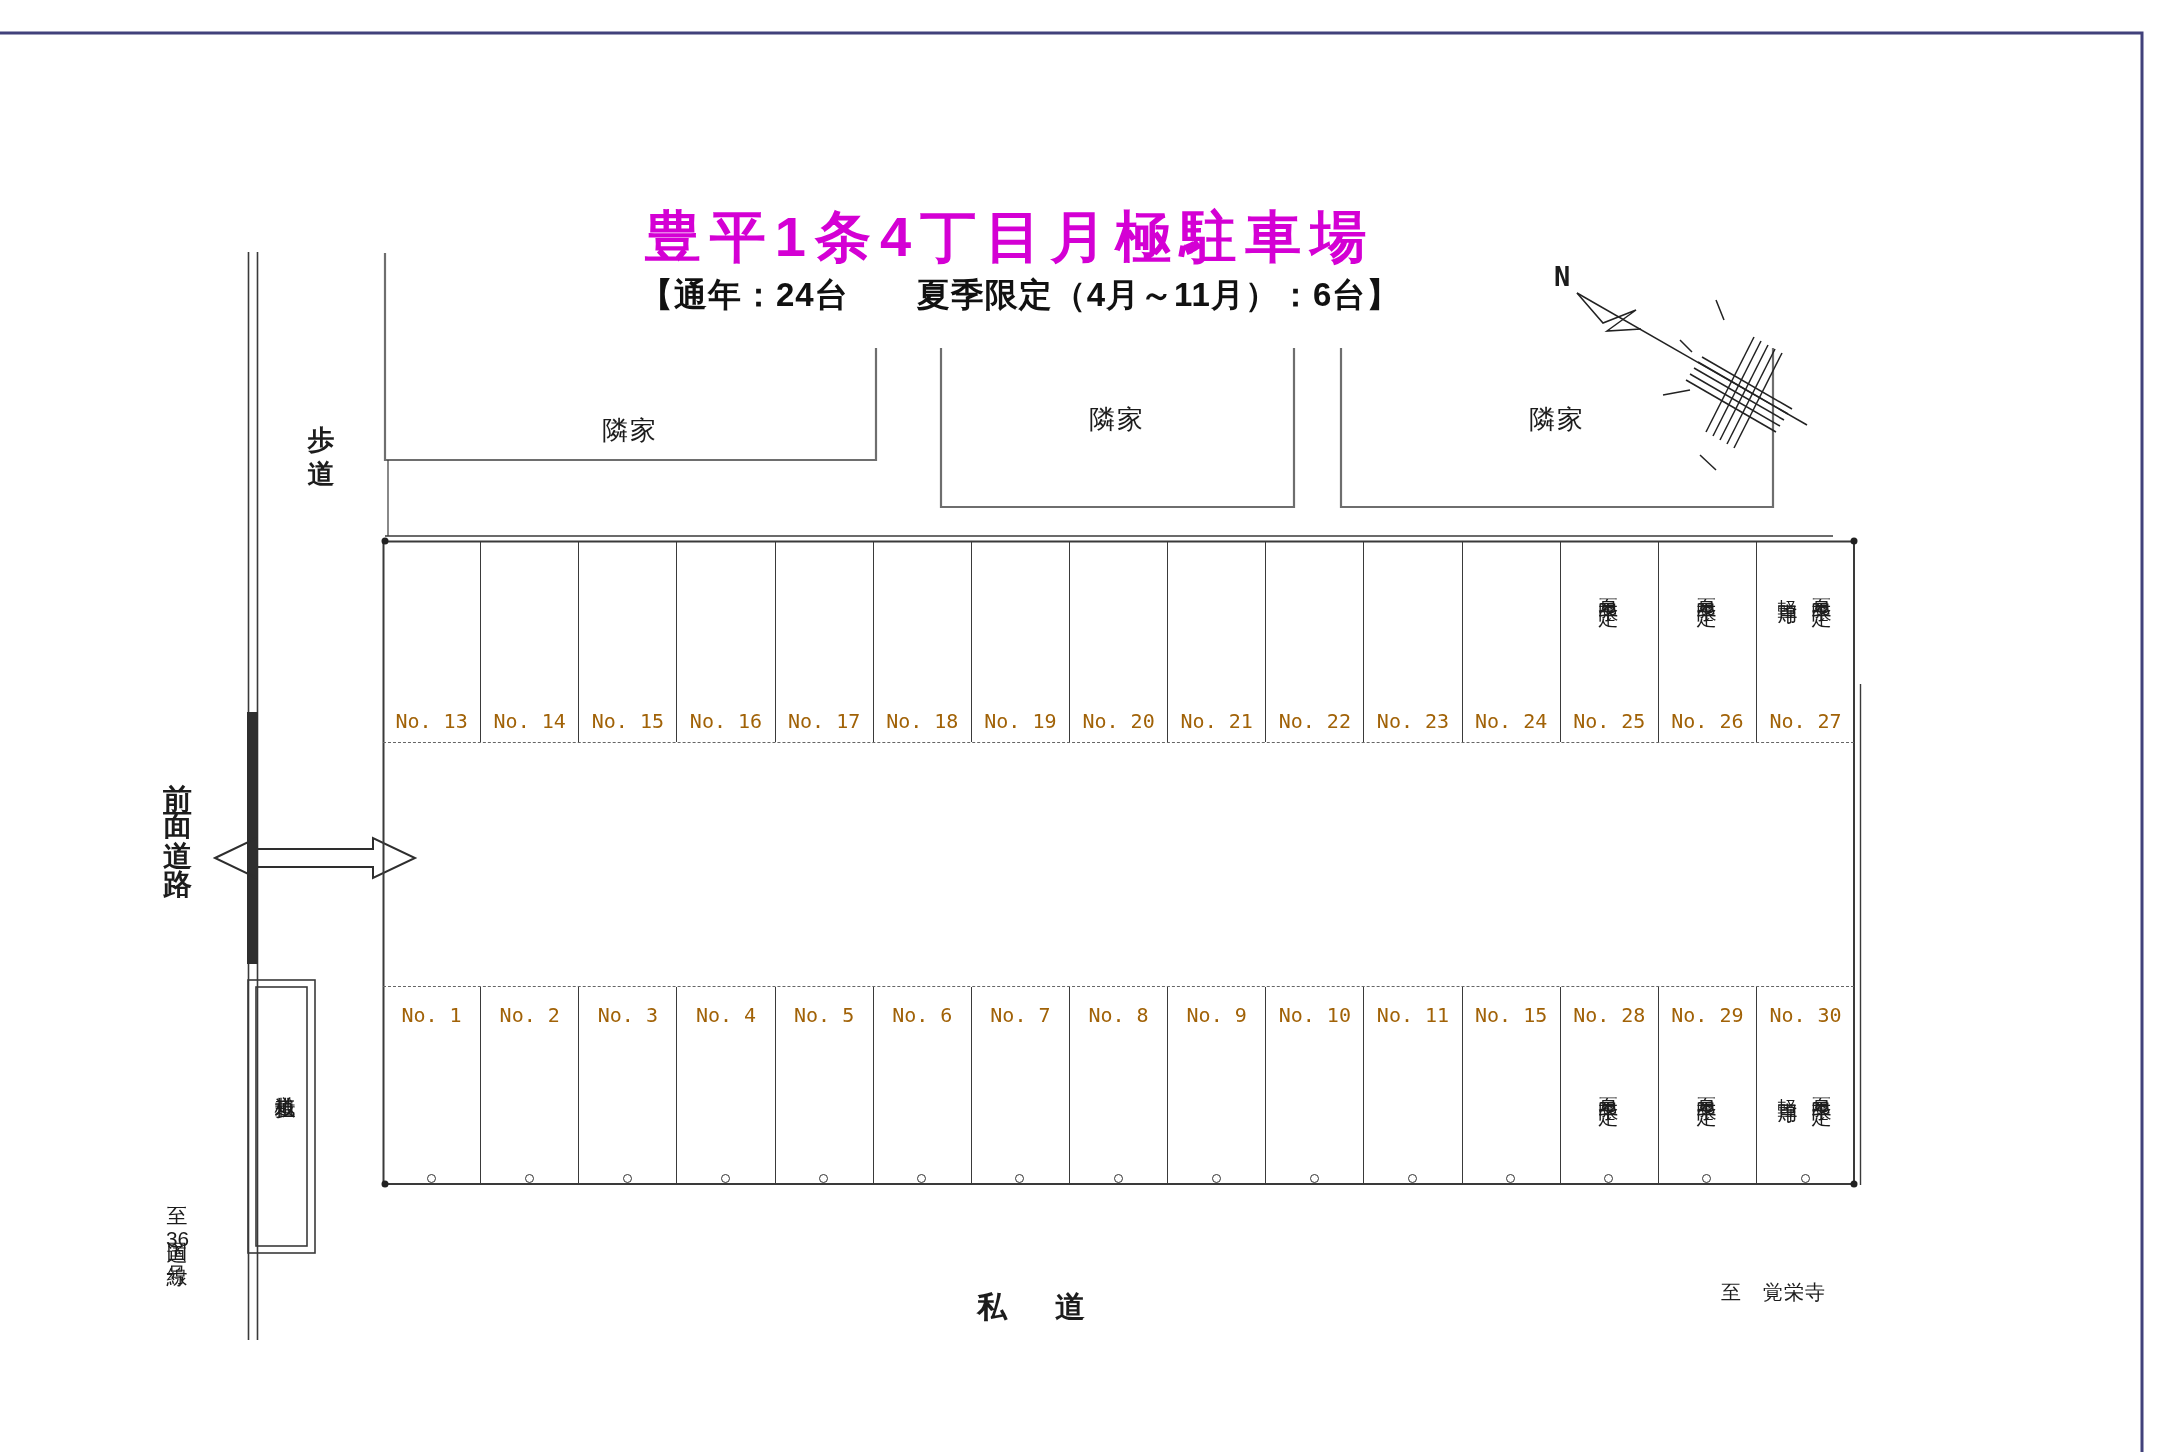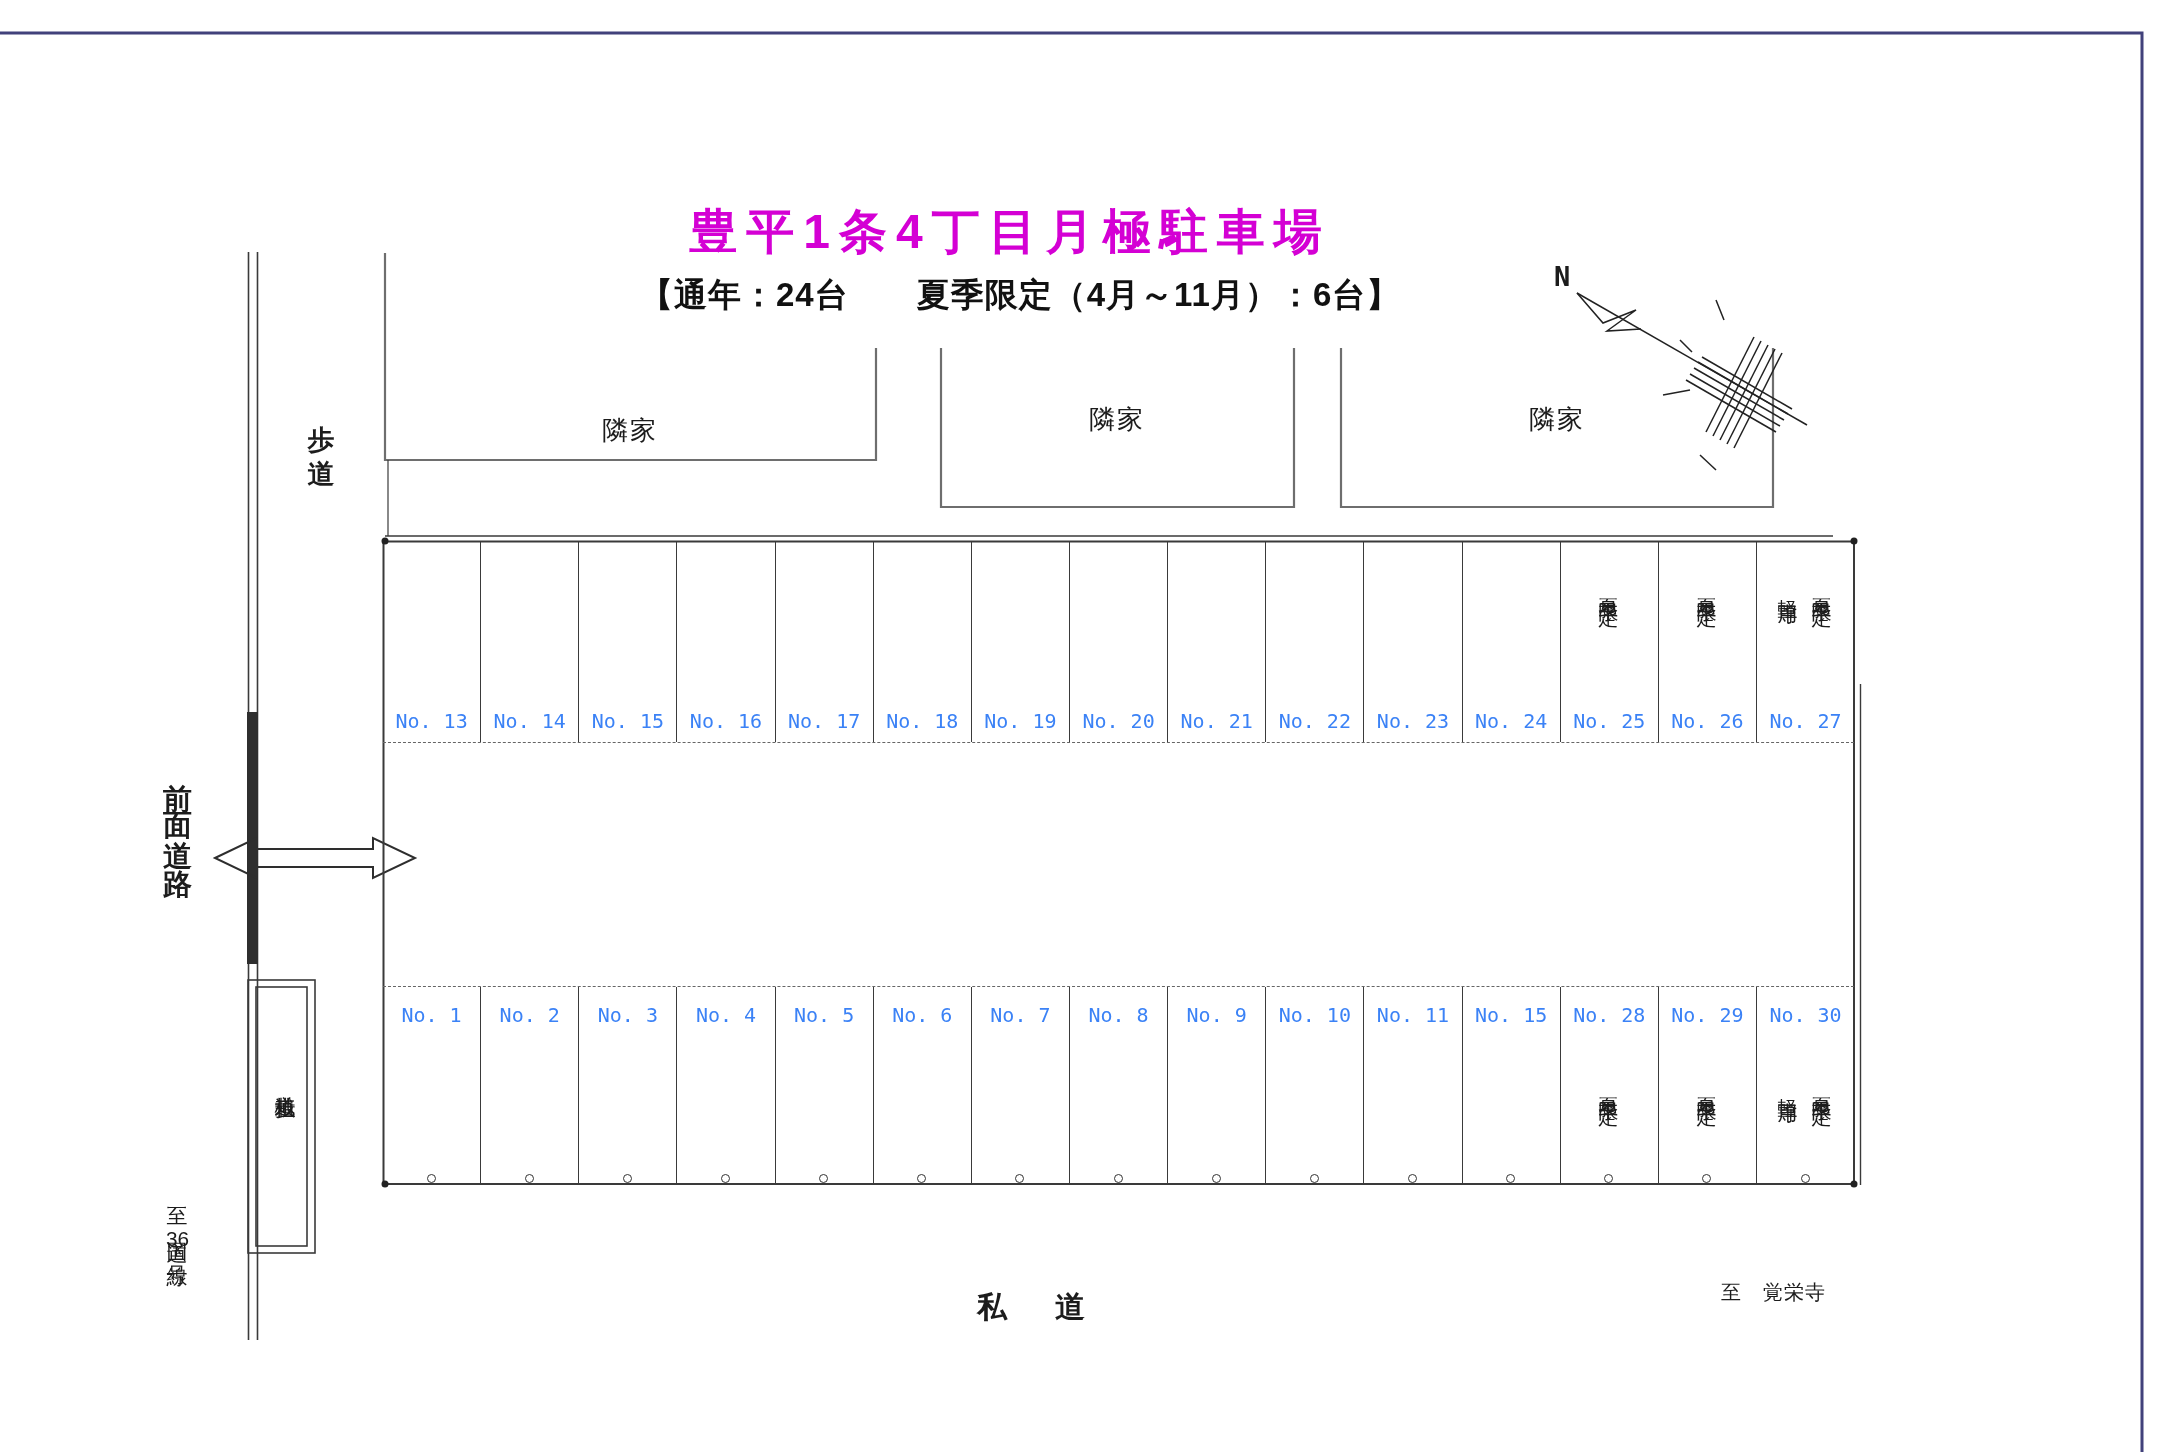--- a/index.html
+++ b/index.html
@@ -8,7 +8,7 @@
   svg.lines{position:absolute;left:0;top:0;}
 
   .title{position:absolute;left:640px;top:200px;width:740px;text-align:center;
-         font-size:48px;font-weight:bold;letter-spacing:9px;white-space:nowrap;color:#d400d4;}
+         font-size:56px;font-weight:bold;letter-spacing:9px;white-space:nowrap;color:#d400d4;}
   .subtitle{position:absolute;left:640px;top:273px;width:740px;text-align:center;
          font-size:33px;font-weight:bold;letter-spacing:1px;white-space:nowrap;color:#111;}
 

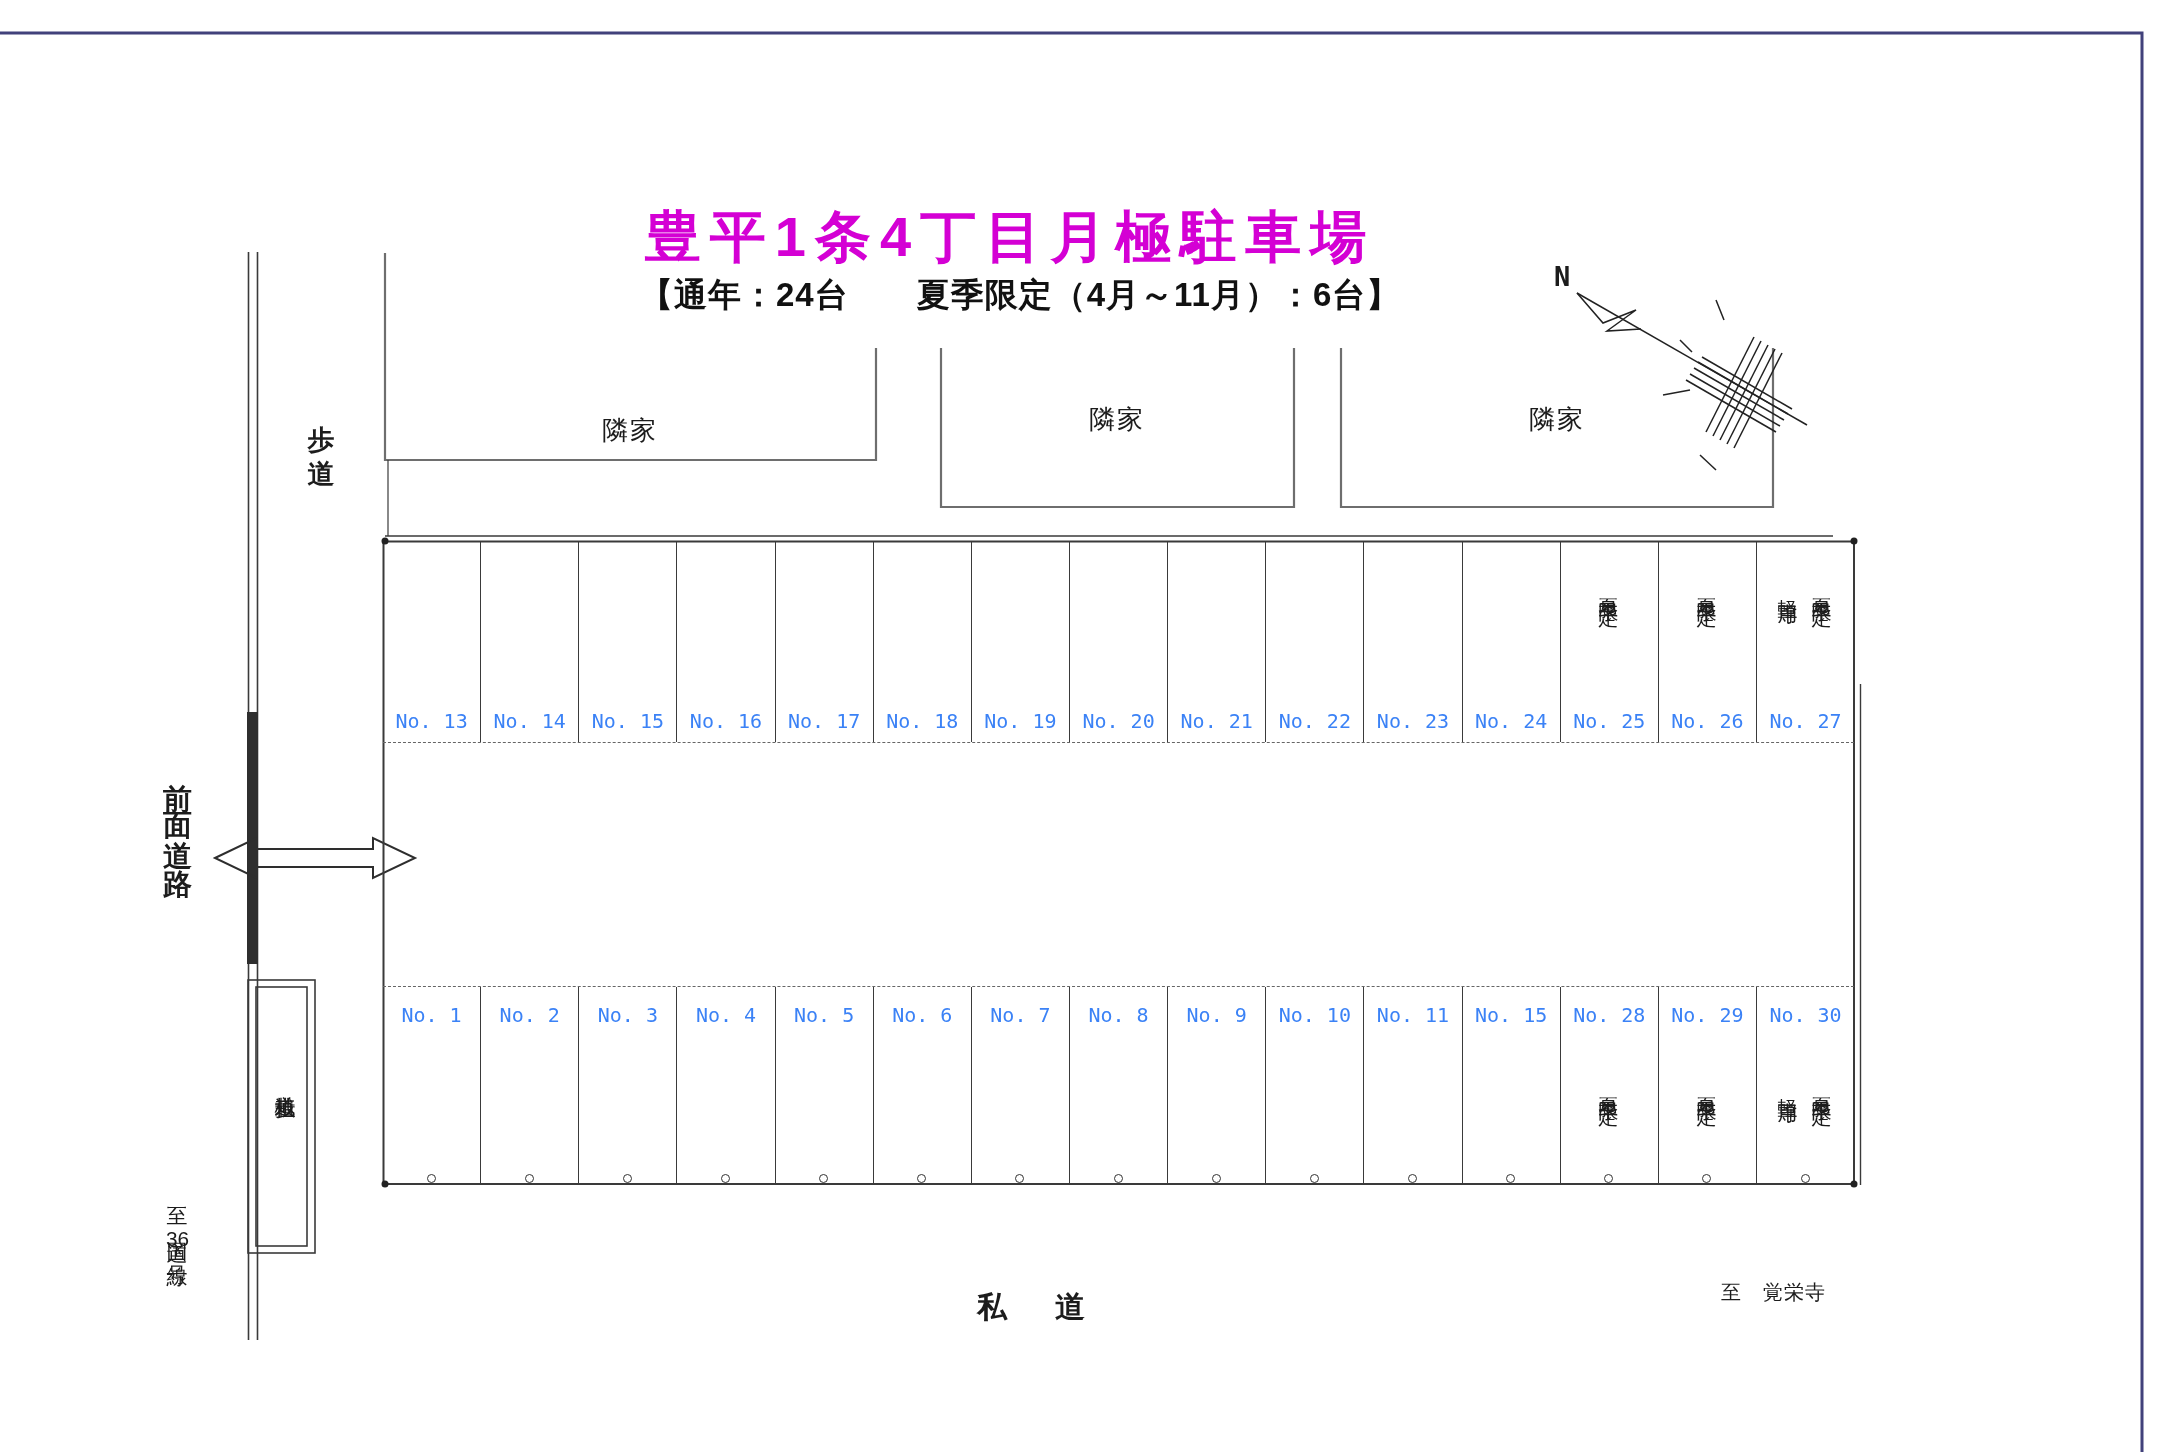--- a/index.html
+++ b/index.html
@@ -33,7 +33,7 @@
   .cell{flex:1 1 0;position:relative;border-right:1.6px solid #3a3a3a;box-sizing:border-box;}
   .cell:last-child{border-right:none;}
   .spot-no{position:absolute;left:0;right:0;text-align:center;white-space:nowrap;
-           font-family:"DejaVu Sans Mono",monospace;font-size:20px;color:#3b82f6;}
+           font-family:"DejaVu Sans Mono",monospace;font-size:20px;color:#a16207;}
   .row-top .spot-no{bottom:9px;}
   .row-bottom .spot-no{top:16px;}
   .note{position:absolute;left:0;right:0;display:flex;justify-content:center;align-items:center;gap:7px;}

